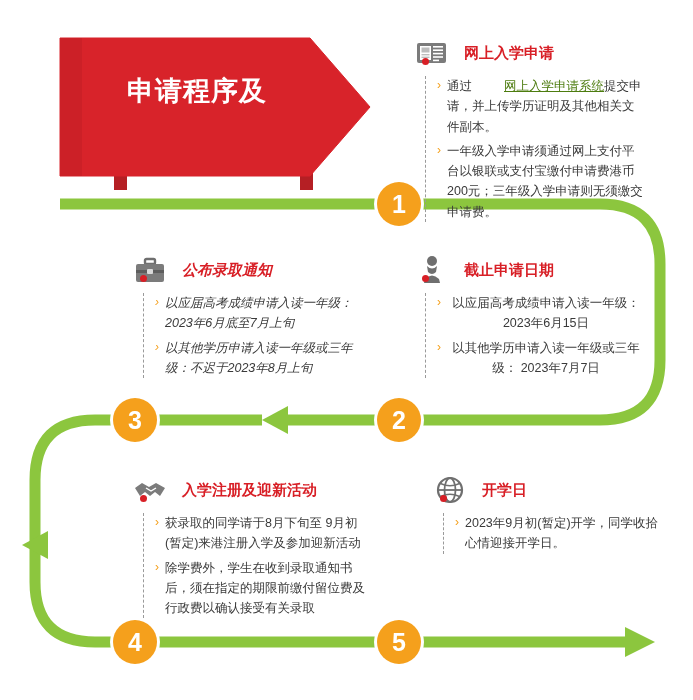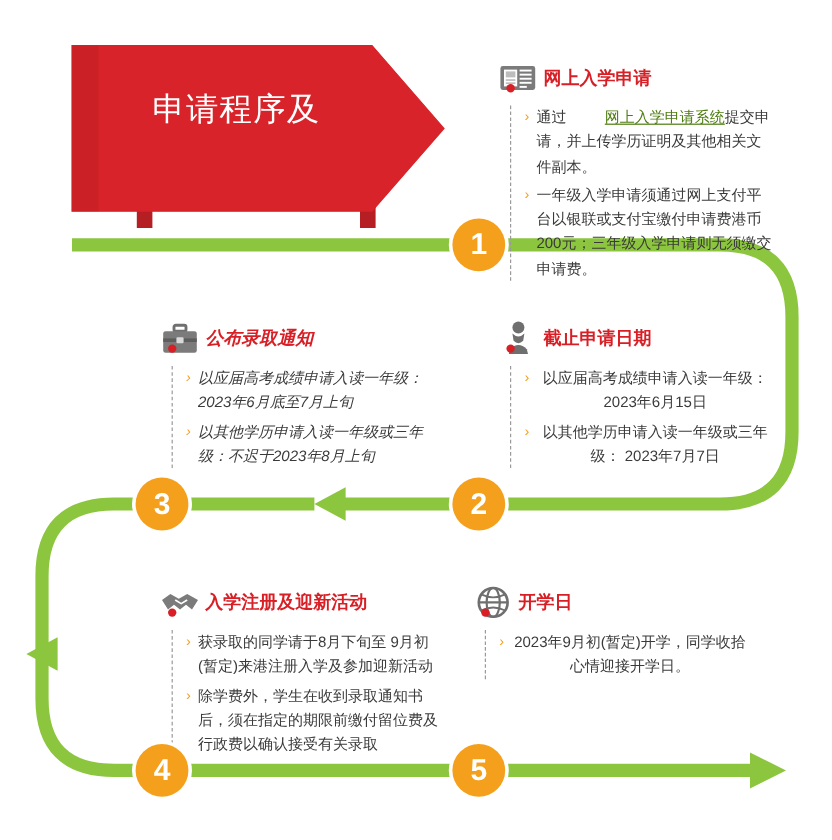--- a/index.html
+++ b/index.html
@@ -75,10 +75,9 @@
   .block-head {
     display: flex;
     align-items: center;
-    gap: 4px;
+    gap: 15px;
     margin-bottom: 6px;
     height: 34px;
-    margin-top: 12px;
   }
   .block-title {
     color: #d81f26;

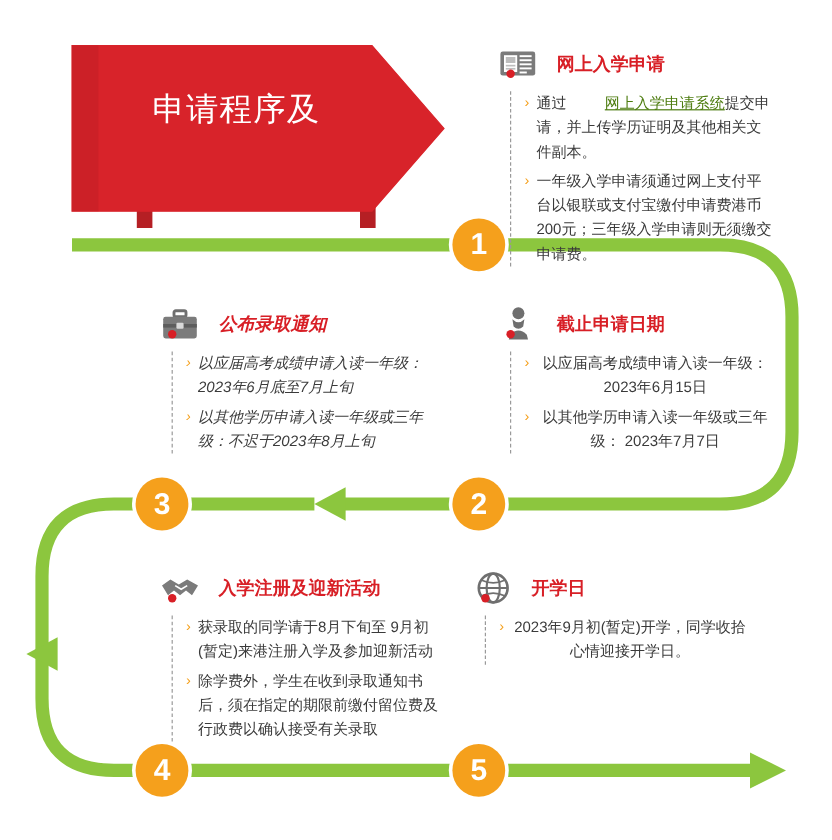--- a/index.html
+++ b/index.html
@@ -45,7 +45,7 @@
     text-align: center;
     color: #ffffff;
     font-size: 27px;
-    font-weight: normal;
+    font-weight: bold;
     line-height: 1.42;
     letter-spacing: 1px;
   }

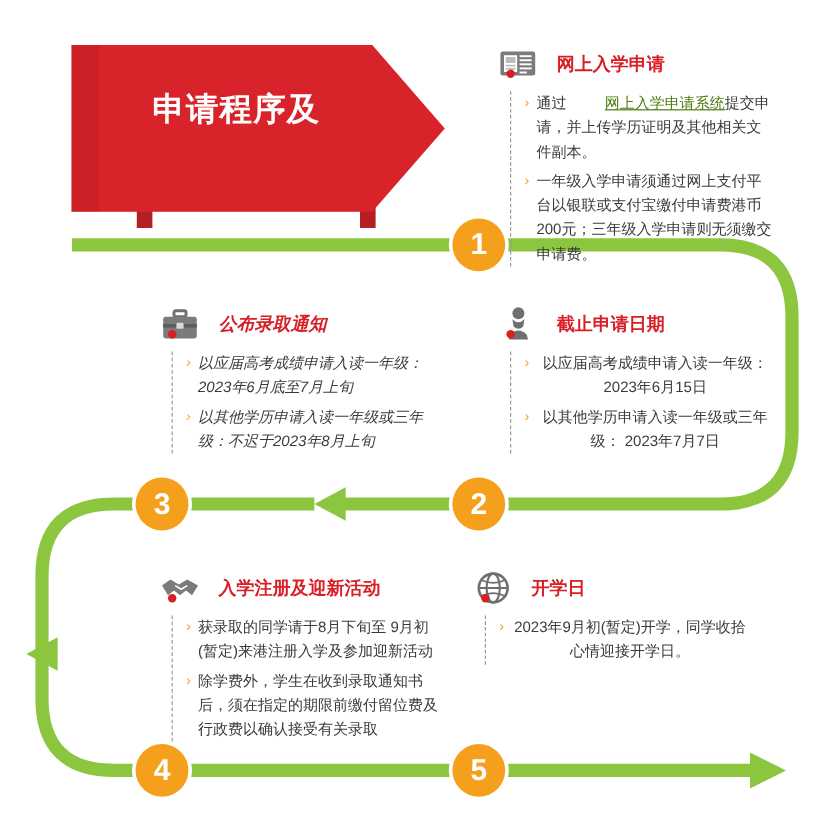--- a/index.html
+++ b/index.html
@@ -136,7 +136,7 @@
   #block-2 { left: 415px; top: 253px; width: 230px; text-align: center; }
   #block-3 { left: 133px; top: 253px; width: 235px; font-style: italic; }
   #block-4 { left: 133px; top: 473px; width: 240px; }
-  #block-5 { left: 394px; top: 473px; width: 230px; text-align: center; }
+  #block-5 { left: 433px; top: 473px; width: 230px; }
 
   #circle-1 { left: 377px; top: 182px; }
   #circle-2 { left: 377px; top: 398px; }

